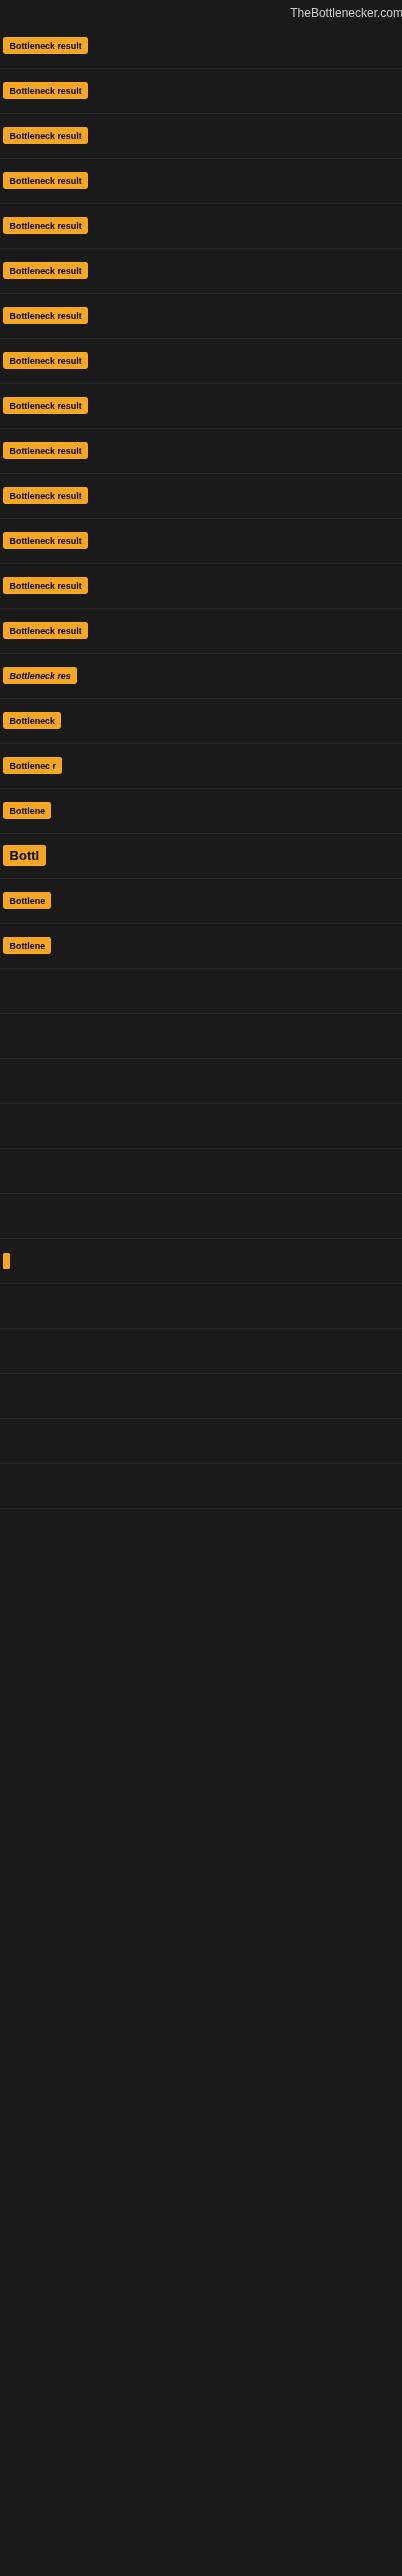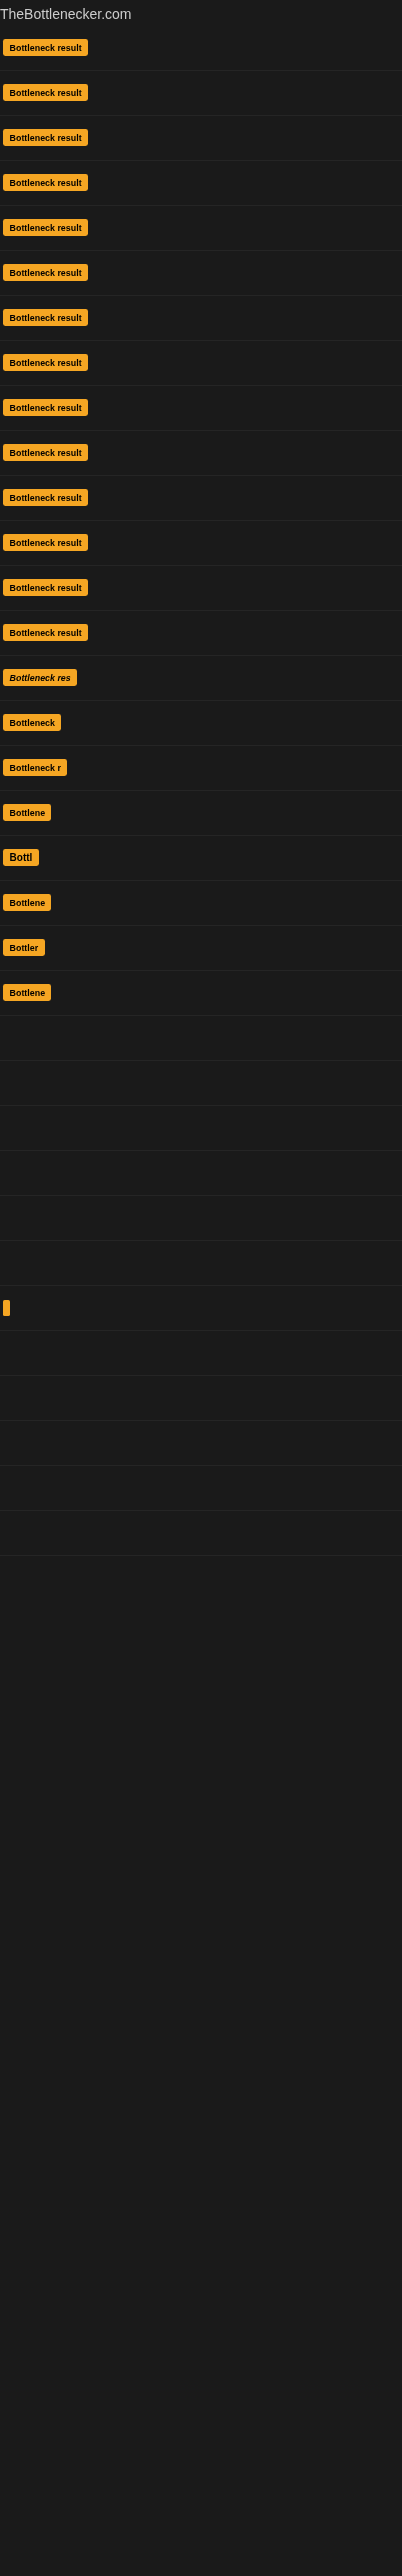--- a/index.html
+++ b/index.html
@@ -15,9 +15,9 @@
       position: relative;
     }
     .site-title {
-      text-align: left;
+      text-align: right;
       color: #cccccc;
-      font-size: 14px;
+      font-size: 12px;
       padding: 6.4px 0 3.2px 0;
       background-color: #1a1a1a;
     }

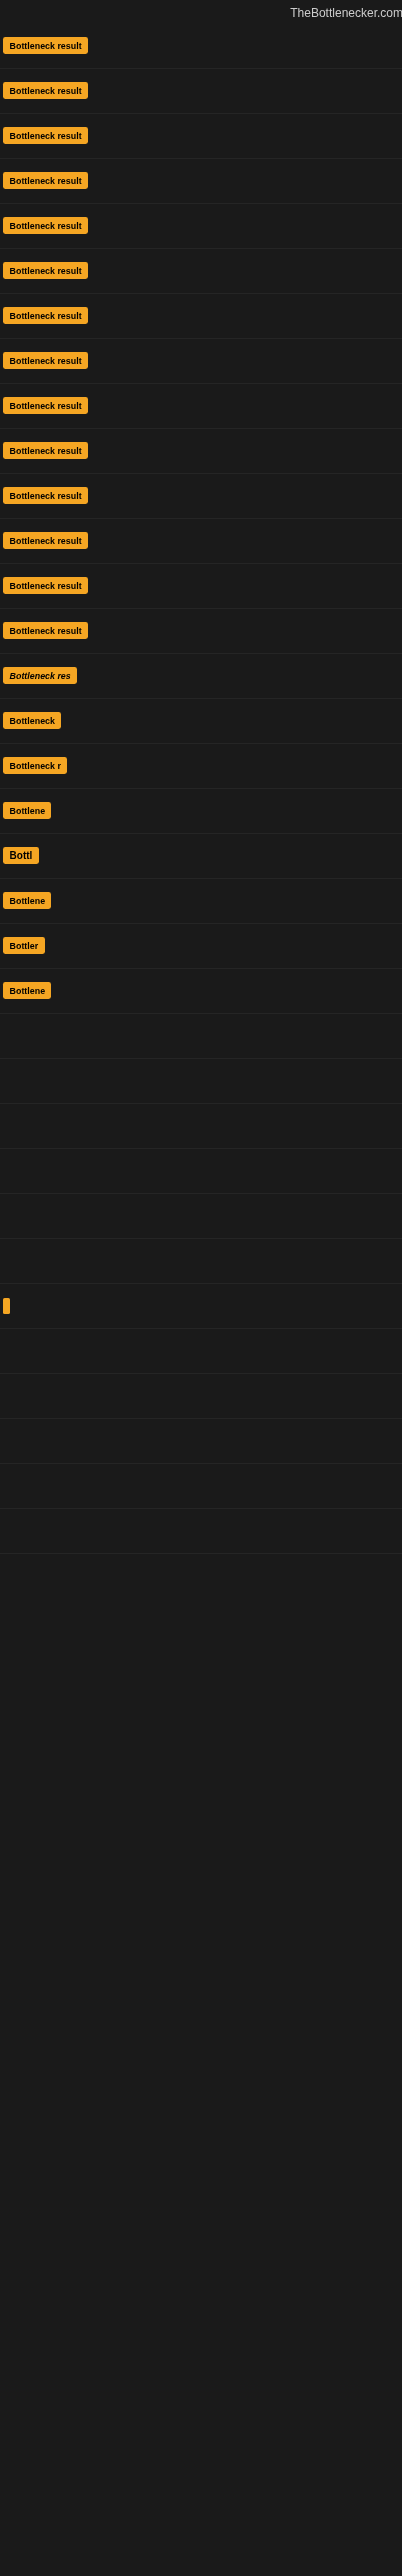--- a/index.html
+++ b/index.html
@@ -79,7 +79,7 @@
       <span style="display: inline-block; background-color: rgb(245, 166, 35); color: rgb(0, 0, 0); font-size: 8.9px; font-weight: bold; padding: 3.2px 6.4px; border-radius: 2.4px; white-space: nowrap; overflow: hidden; max-width: 81px;">Bottleneck</span>
     </div>
     <div style="padding: 6.4px 3.2px; min-height: 45px; border-bottom: 0.8px solid rgb(37, 37, 37); display: flex; align-items: center; background-color: rgb(26, 26, 26);">
-      <span style="display: inline-block; background-color: rgb(245, 166, 35); color: rgb(0, 0, 0); font-size: 8.9px; font-weight: bold; padding: 3.2px 6.4px; border-radius: 2.4px; white-space: nowrap; overflow: hidden; max-width: 87px;">Bottleneck r</span>
+      <span style="display: inline-block; background-color: rgb(245, 166, 35); color: rgb(0, 0, 0); font-size: 8.9px; font-weight: bold; padding: 3.2px 6.4px; border-radius: 2.4px; white-space: nowrap; overflow: hidden; max-width: 87px;">Bottlenec r</span>
     </div>
     <div style="padding: 6.4px 3.2px; min-height: 45px; border-bottom: 0.8px solid rgb(37, 37, 37); display: flex; align-items: center; background-color: rgb(26, 26, 26);">
       <span style="display: inline-block; background-color: rgb(245, 166, 35); color: rgb(0, 0, 0); font-size: 8.9px; font-weight: bold; padding: 3.2px 6.4px; border-radius: 2.4px; white-space: nowrap; overflow: hidden; max-width: 74px;">Bottlene</span>

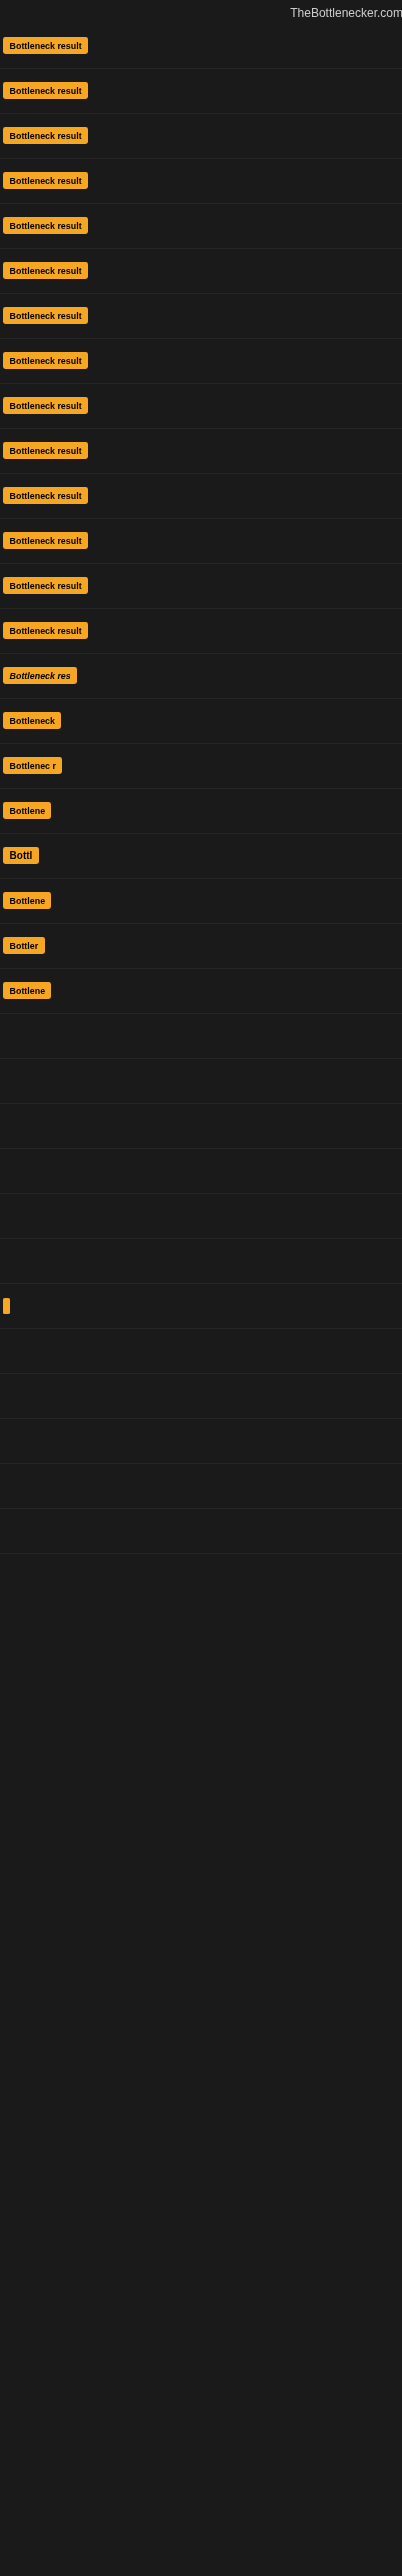--- a/index.html
+++ b/index.html
@@ -85,7 +85,7 @@
       <span style="display: inline-block; background-color: rgb(245, 166, 35); color: rgb(0, 0, 0); font-size: 8.9px; font-weight: bold; padding: 3.2px 6.4px; border-radius: 2.4px; white-space: nowrap; overflow: hidden; max-width: 74px;">Bottlene</span>
     </div>
     <div style="padding: 6.4px 3.2px; min-height: 45px; border-bottom: 0.8px solid rgb(37, 37, 37); display: flex; align-items: center; background-color: rgb(26, 26, 26);">
-      <span style="display: inline-block; background-color: rgb(245, 166, 35); color: rgb(0, 0, 0); font-size: 10px; font-weight: bold; padding: 3.2px 6.4px; border-radius: 2.4px; white-space: nowrap; overflow: hidden; max-width: 56px;">Bottl</span>
+      <span style="display: inline-block; background-color: rgb(245, 166, 35); color: rgb(0, 0, 0); font-size: 13px; font-weight: bold; padding: 3.2px 6.4px; border-radius: 2.4px; white-space: nowrap; overflow: hidden; max-width: 56px;">Bottl</span>
     </div>
     <div style="padding: 6.4px 3.2px; min-height: 45px; border-bottom: 0.8px solid rgb(37, 37, 37); display: flex; align-items: center; background-color: rgb(26, 26, 26);">
       <span style="display: inline-block; background-color: rgb(245, 166, 35); color: rgb(0, 0, 0); font-size: 8.9px; font-weight: bold; padding: 3.2px 6.4px; border-radius: 2.4px; white-space: nowrap; overflow: hidden; max-width: 74px;">Bottlene</span>

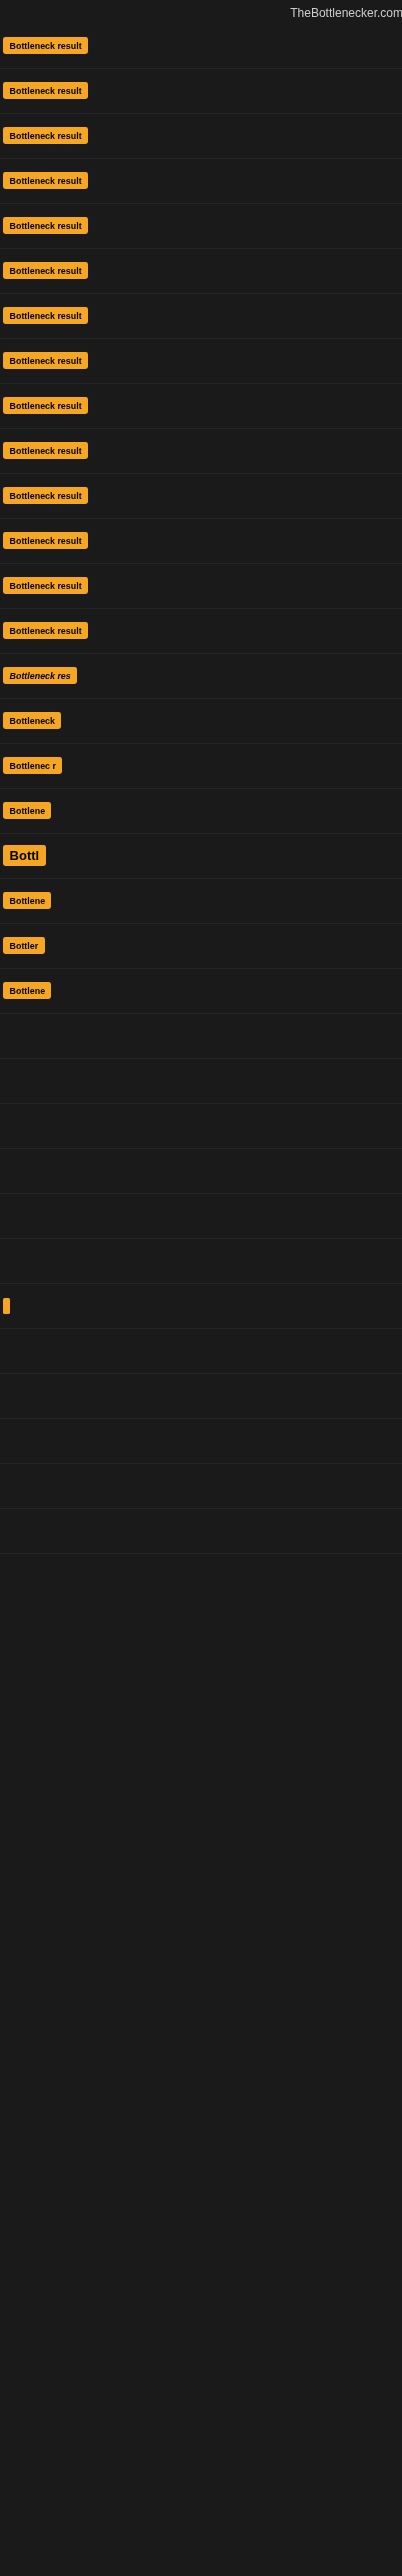--- a/index.html
+++ b/index.html
@@ -91,9 +91,6 @@
       <span style="display: inline-block; background-color: rgb(245, 166, 35); color: rgb(0, 0, 0); font-size: 8.9px; font-weight: bold; padding: 3.2px 6.4px; border-radius: 2.4px; white-space: nowrap; overflow: hidden; max-width: 74px;">Bottlene</span>
     </div>
     <div style="padding: 6.4px 3.2px; min-height: 45px; border-bottom: 0.8px solid rgb(37, 37, 37); display: flex; align-items: center; background-color: rgb(26, 26, 26);">
-      <span style="display: inline-block; background-color: rgb(245, 166, 35); color: rgb(0, 0, 0); font-size: 8.9px; font-weight: bold; padding: 3.2px 6.4px; border-radius: 2.4px; white-space: nowrap; overflow: hidden; max-width: 63px;">Bottler</span>
-    </div>
-    <div style="padding: 6.4px 3.2px; min-height: 45px; border-bottom: 0.8px solid rgb(37, 37, 37); display: flex; align-items: center; background-color: rgb(26, 26, 26);">
       <span style="display: inline-block; background-color: rgb(245, 166, 35); color: rgb(0, 0, 0); font-size: 8.9px; font-weight: bold; padding: 3.2px 6.4px; border-radius: 2.4px; white-space: nowrap; overflow: hidden; max-width: 74px;">Bottlene</span>
     </div>
     <div style="padding: 6.4px 3.2px; min-height: 45px; border-bottom: 0.8px solid rgb(37, 37, 37); display: flex; align-items: center; background-color: rgb(26, 26, 26);"></div>

